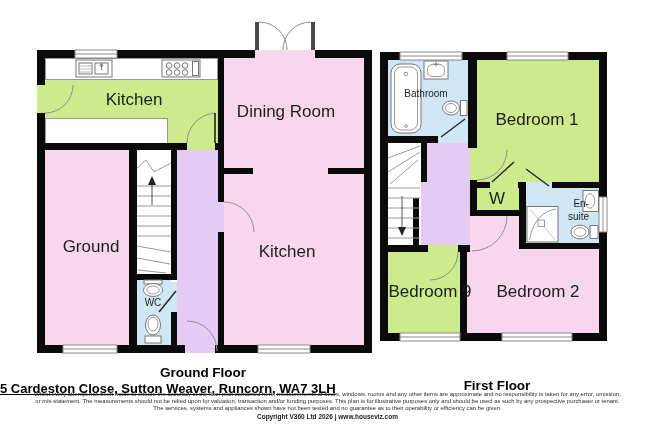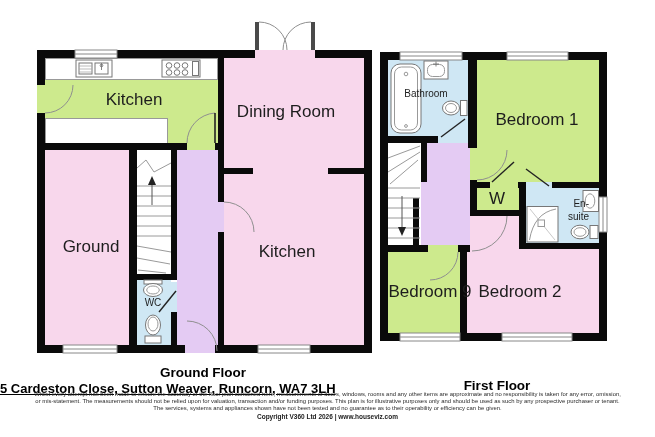--- a/index.html
+++ b/index.html
@@ -273,7 +273,7 @@
   <div class="room-label" style="left:497px;top:199px;">W</div>
   <div class="room-label small wrap" style="left:571px;top:210px;text-align:right;">En-suite</div>
   <div class="room-label" style="left:430px;top:292px;">Bedroom 9</div>
-  <div class="room-label" style="left:520px;top:292px;">Bedroom 2</div>
+  <div class="room-label" style="left:538px;top:292px;">Bedroom 2</div>
 
   <div class="floor-title" style="left:203px;top:365px;">Ground Floor</div>
   <div class="floor-title" style="left:497px;top:365px;margin-top:13px;">First Floor</div>

